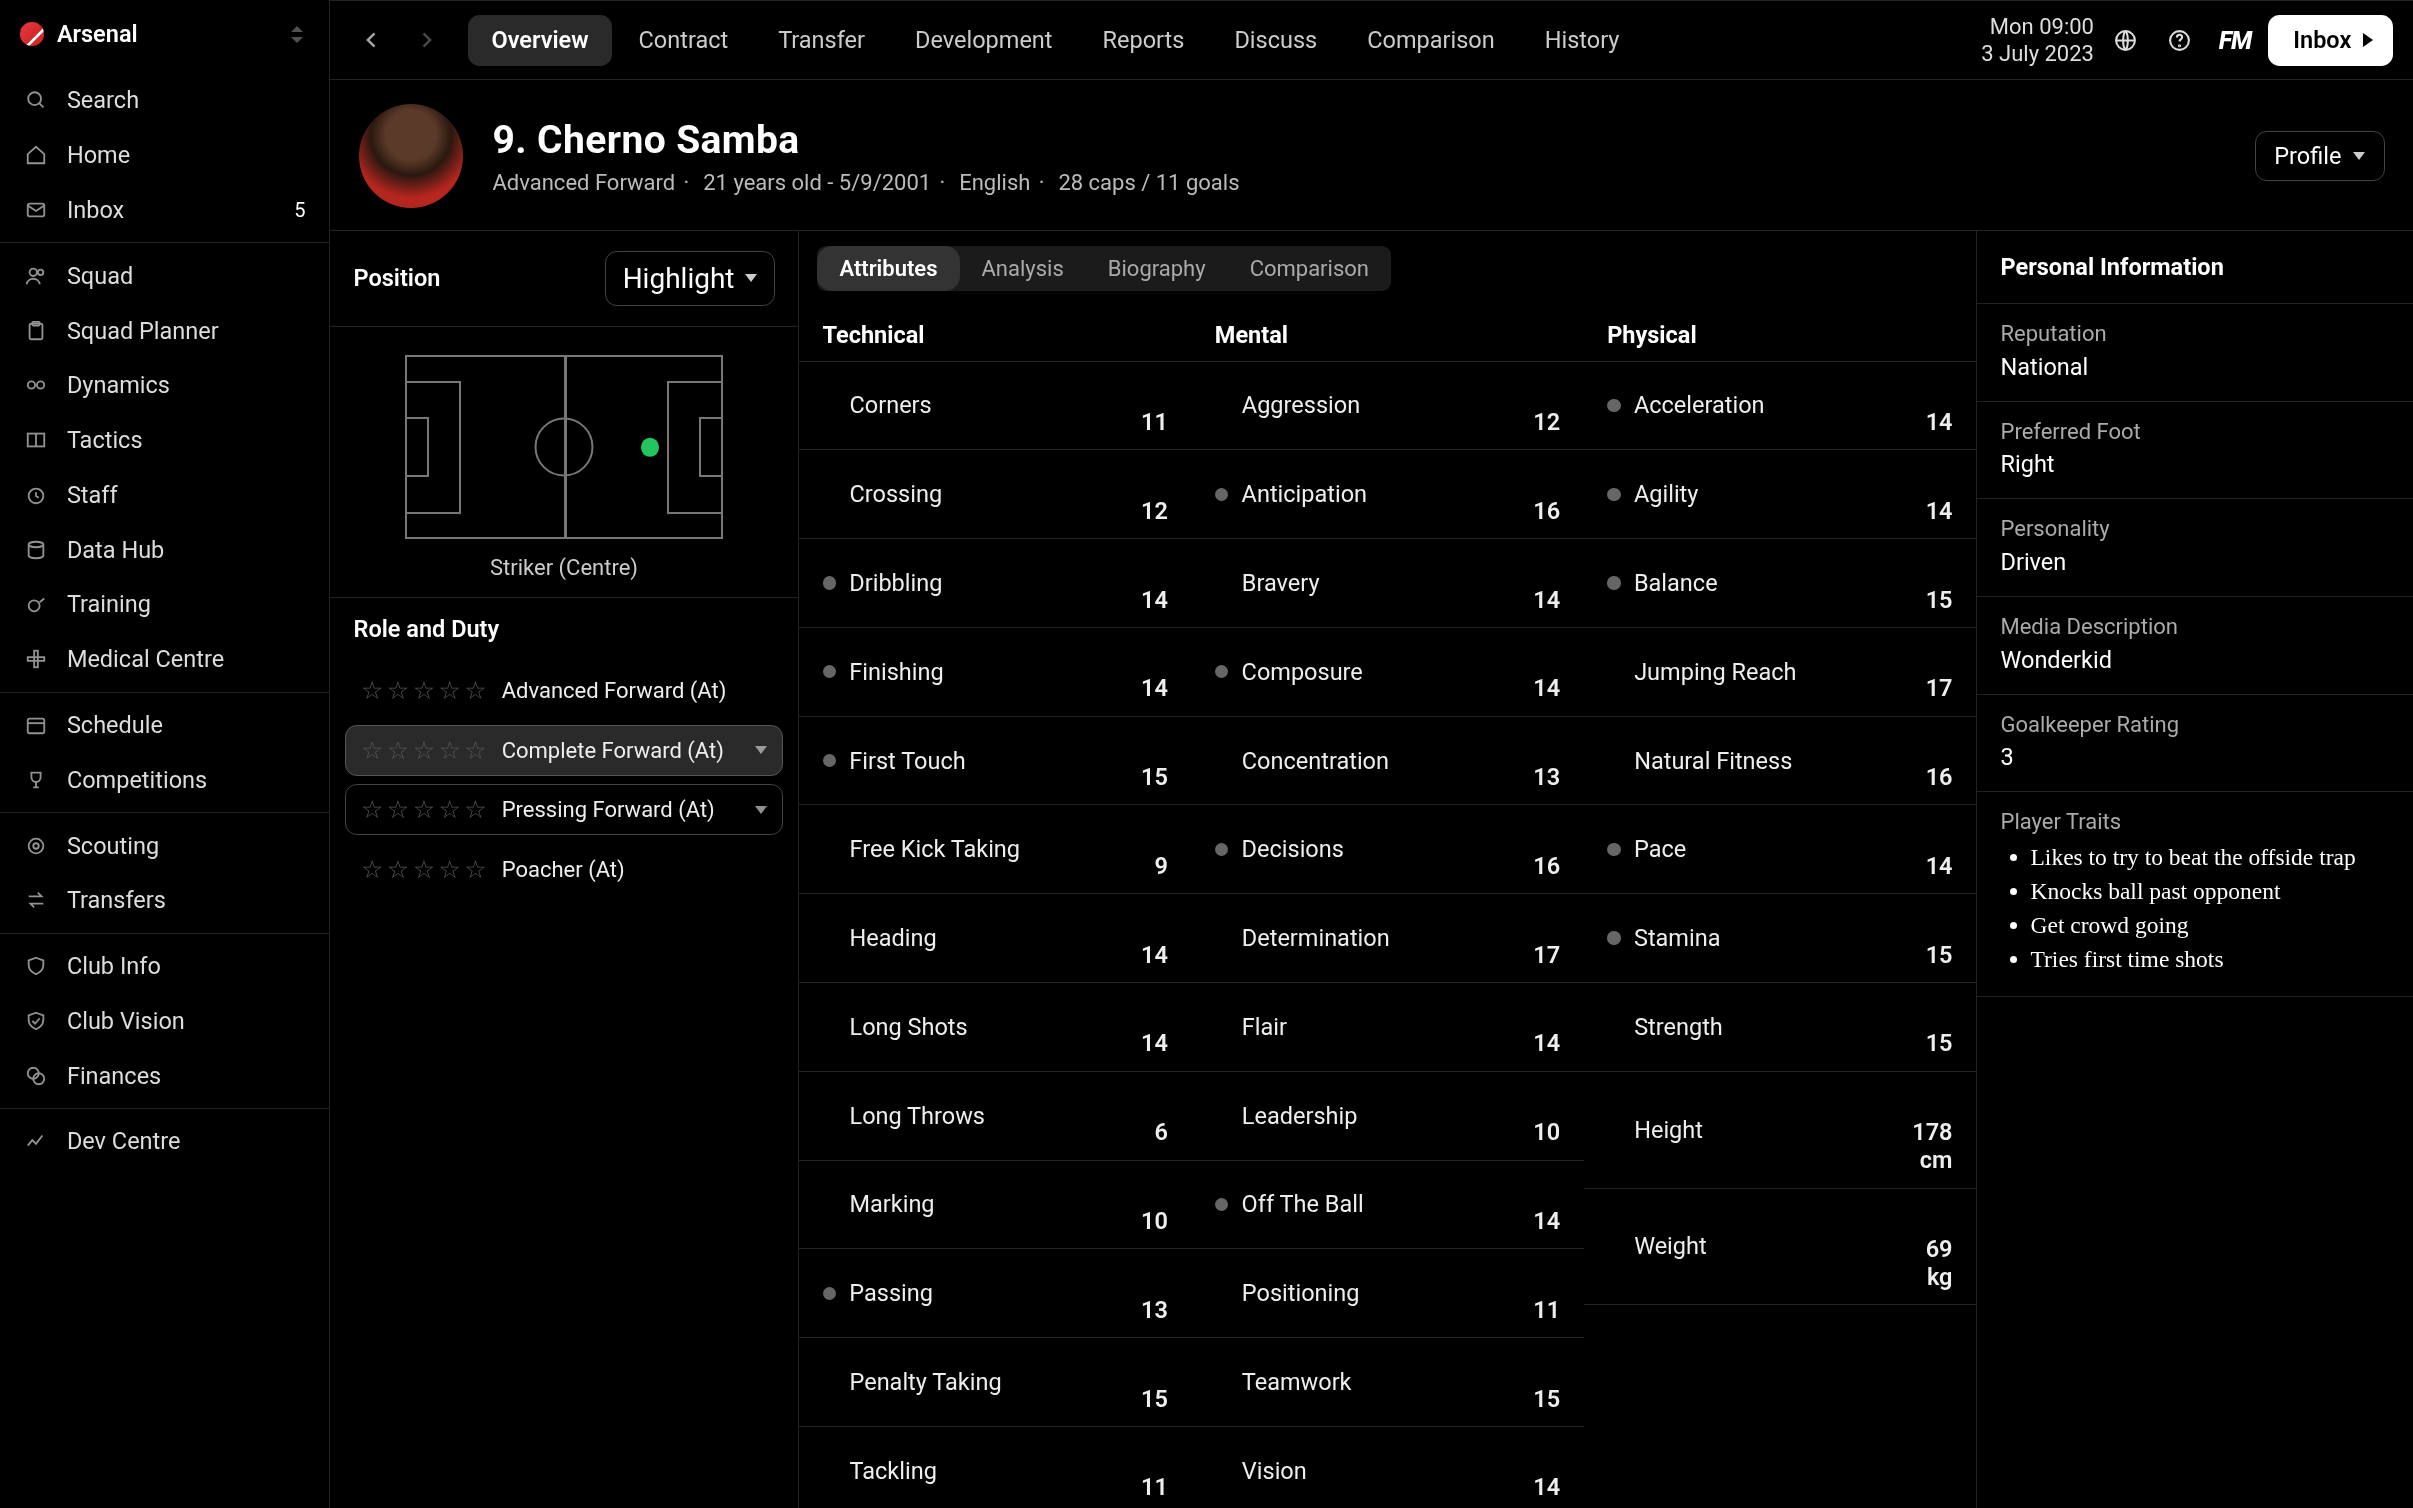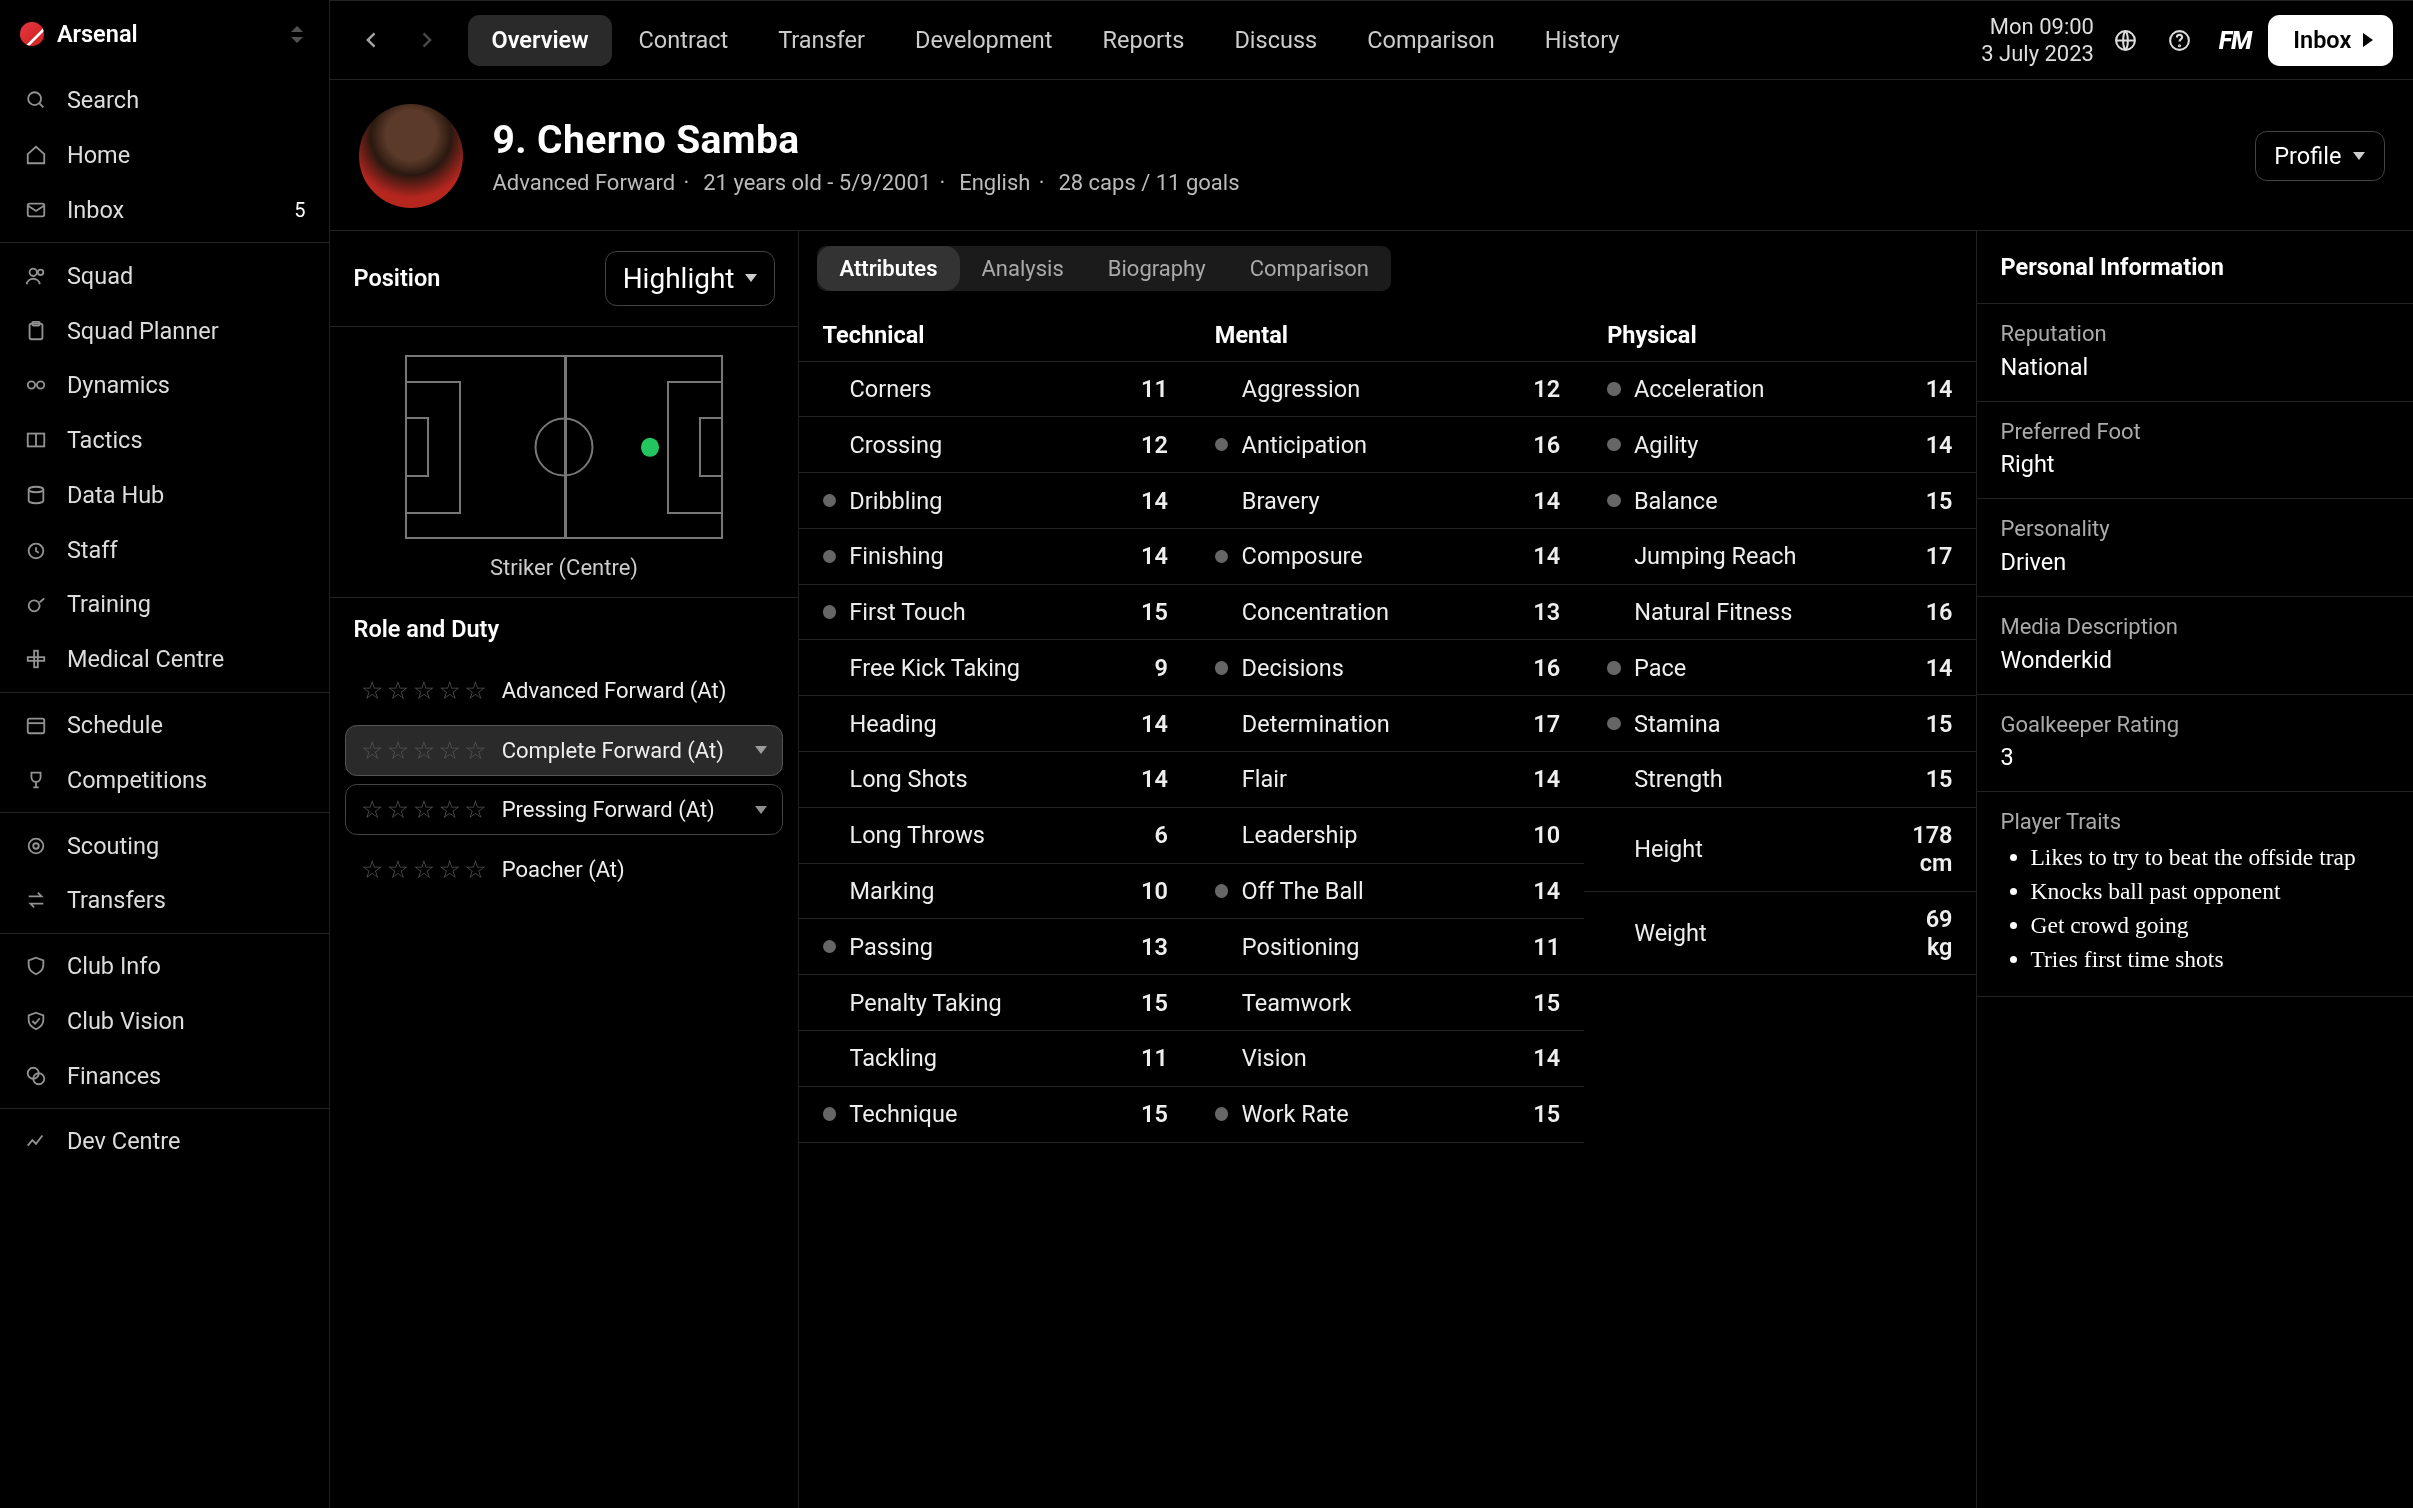--- a/index.html
+++ b/index.html
@@ -94,7 +94,7 @@
 .hl-dot { width:13.4px; height:13.4px; border-radius:50%; background:#666; margin-right:13.4px; flex:0 0 13.4px; }
 .hl-spacer { width:27px; flex:0 0 27px; }
 .attr-name { flex:1; color:#eee; }
-.attr-val { font-weight:600; width:54px; text-align:right; color:#eee; }
+.attr-val { font-weight:600; width:54px; text-align:right; color:#eee;margin-top:33px; }
 
 
 .info-panel { width:436px; display:flex; flex-direction:column; }

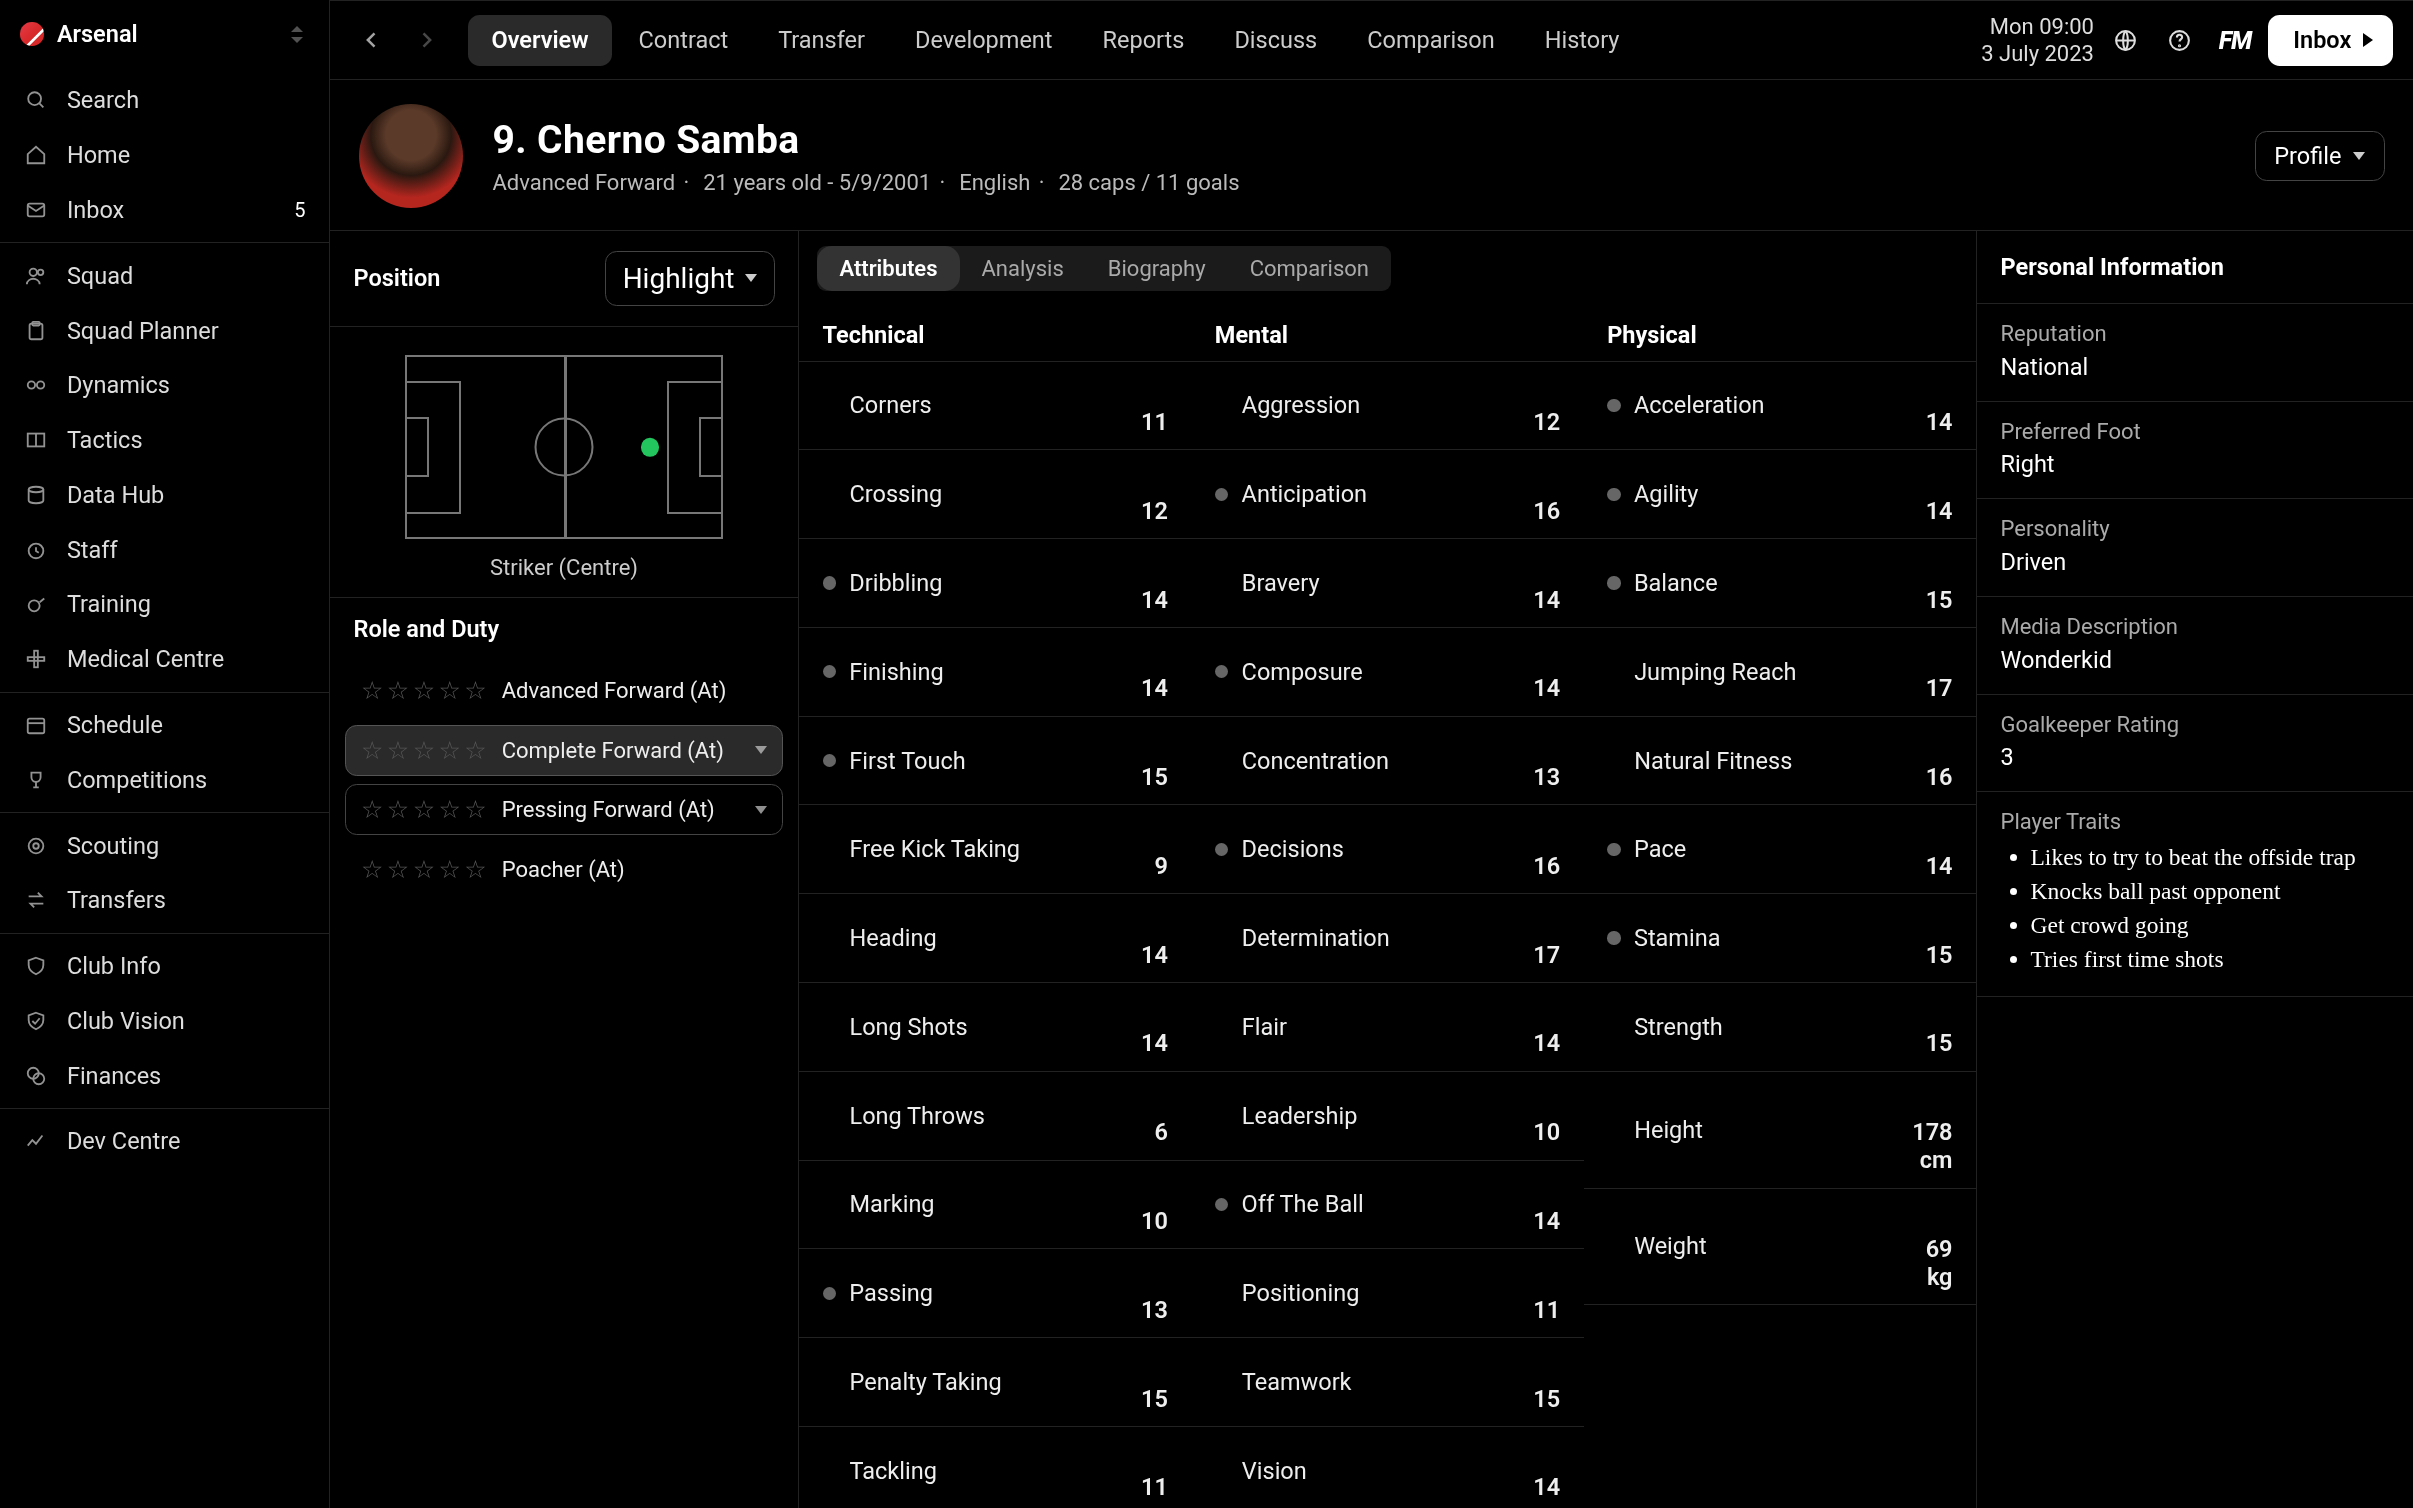--- a/index.html
+++ b/index.html
@@ -190,20 +190,20 @@
     <div class="nav-item">
         <span class="ic">
           <svg width="22" height="22" viewBox="0 0 24 24">
+            <circle cx="12" cy="13" r="8"></circle>
+            <path d="M12 9v4l3 2"></path>
+          </svg>
+        </span>
+        <span>Staff</span>
+      </div>
+    <div class="nav-item">
+        <span class="ic">
+          <svg width="22" height="22" viewBox="0 0 24 24">
             <ellipse cx="12" cy="6" rx="8" ry="3"></ellipse>
             <path d="M4 6v12c0 1.7 3.6 3 8 3s8-1.3 8-3V6"></path>
           </svg>
         </span>
         <span>Data Hub</span>
-      </div>
-    <div class="nav-item">
-        <span class="ic">
-          <svg width="22" height="22" viewBox="0 0 24 24">
-            <circle cx="12" cy="13" r="8"></circle>
-            <path d="M12 9v4l3 2"></path>
-          </svg>
-        </span>
-        <span>Staff</span>
       </div>
     <div class="nav-item">
         <span class="ic">

